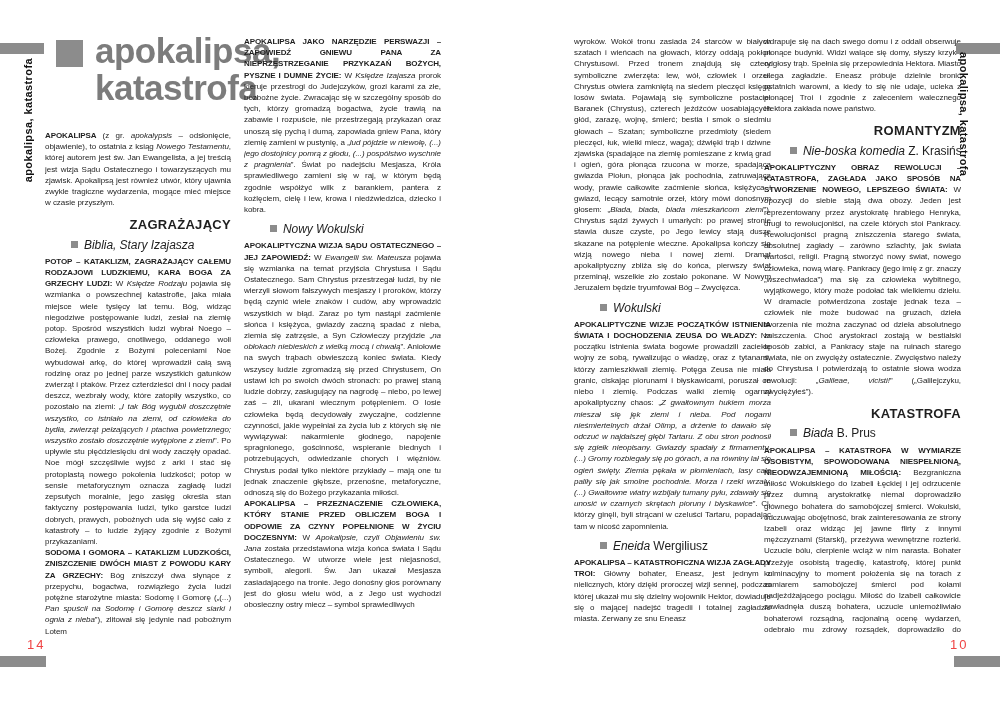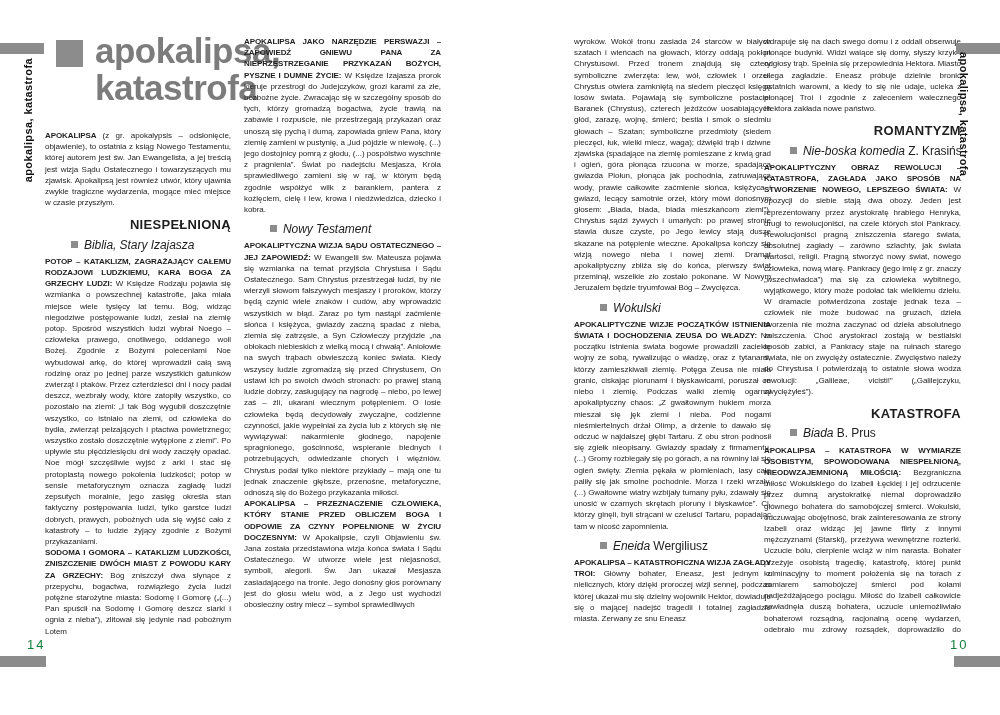--- a/index.html
+++ b/index.html
@@ -29,7 +29,7 @@
   #col-r2{left:764px;top:36px;width:197px;height:600px;}
   .entry{margin:0;}
   .run-b{font-weight:bold;letter-spacing:-0.1px;}
-  .run-i{}
+  .run-i{font-style:italic;}
   .sec-heading{font-size:13px;font-weight:bold;letter-spacing:.3px;margin:11px 0 6px;text-align:right;}
   .sub-heading{font-size:12px;margin:9px 0 5px;text-align:left;white-space:nowrap;padding-left:26px;}
   .sub-heading .sq{display:inline-block;width:7px;height:7px;background:#8c8c8c;margin-right:6px;vertical-align:1px;}

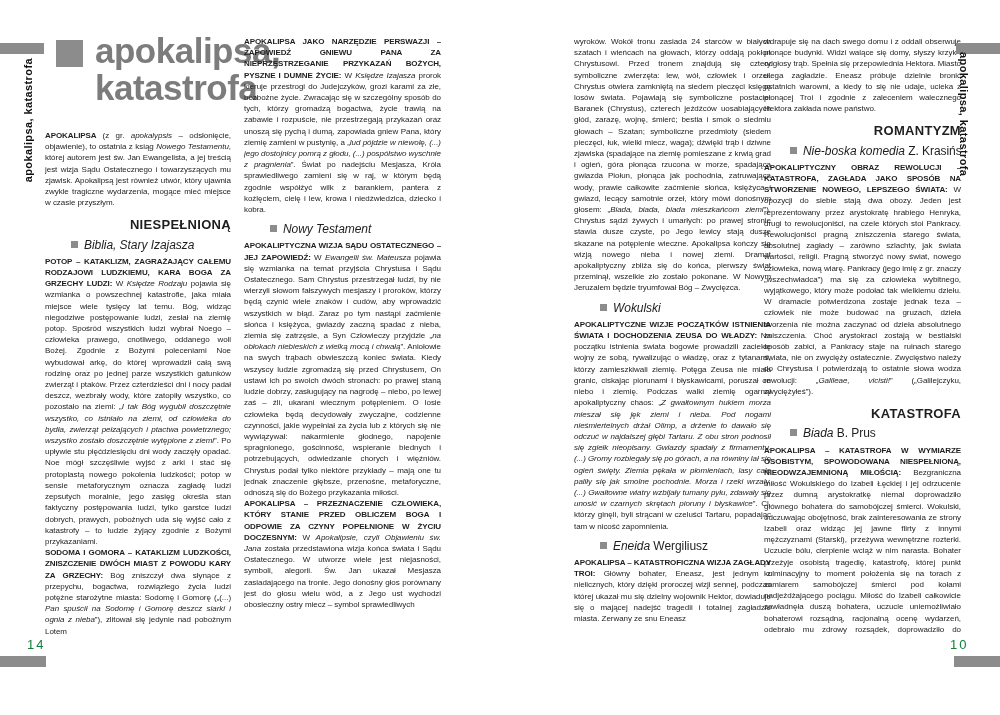--- a/index.html
+++ b/index.html
@@ -58,7 +58,7 @@
 
 <div class="col" id="col-l1">
     <p class="entry"><span class="run-b">APOKALIPSA </span><span class="run-n">(z gr. </span><span class="run-i">apokalypsis</span><span class="run-n"> – odsłonięcie, objawienie), to ostatnia z ksiąg </span><span class="run-i">Nowego Testamentu</span><span class="run-n">, której autorem jest św. Jan Ewangelista, a jej treścią jest wizja Sądu Ostatecznego i towarzyszących mu zjawisk. Apokalipsą jest również utwór, który ujawnia zwykle tragiczne wydarzenia, mogące mieć miejsce w czasie przyszłym.</span></p>
-    <div class="sec-heading">NIESPEŁNIONĄ</div>
+    <div class="sec-heading">ZAGRAŻAJĄCY</div>
     <div class="sub-heading"><span class="sq"></span><span class="work-title">Biblia, Stary Izajasza</span></div>
     <p class="entry"><span class="run-b">POTOP – KATAKLIZM, ZAGRAŻAJĄCY CAŁEMU RODZAJOWI LUDZKIEMU, KARA BOGA ZA GRZECHY LUDZI: </span><span class="run-n">W </span><span class="run-i">Księdze Rodzaju</span><span class="run-n"> pojawia się wzmianka o powszechnej katastrofie, jaka miała miejsce wiele tysięcy lat temu. Bóg, widząc niegodziwe postępowanie ludzi, zesłał na ziemię potop. Spośród wszystkich ludzi wybrał Noego – człowieka prawego, cnotliwego, oddanego woli Bożej. Zgodnie z Bożymi poleceniami Noe wybudował arkę, do której wprowadził całą swą rodzinę oraz po jednej parze wszystkich gatunków zwierząt i ptaków. Przez czterdzieści dni i nocy padał deszcz, wezbrały wody, które zatopiły wszystko, co pozostało na ziemi: „</span><span class="run-i">I tak Bóg wygubił doszczętnie wszystko, co istniało na ziemi, od człowieka do bydła, zwierząt pełzających i ptactwa powietrznego; wszystko zostało doszczętnie wytępione z ziemi</span><span class="run-n">”. Po upływie stu pięćdziesięciu dni wody zaczęły opadać. Noe mógł szczęśliwie wyjść z arki i stać się protoplastą nowego pokolenia ludzkości; potop w sensie metaforycznym oznacza zagładę ludzi zepsutych moralnie, jego zasięg określa stan faktyczny postępowania ludzi, tylko garstce ludzi dobrych, prawych, pobożnych uda się wyjść cało z katastrofy – to ludzie żyjący zgodnie z Bożymi przykazaniami.</span></p>
     <p class="entry"><span class="run-b">SODOMA I GOMORA – KATAKLIZM LUDZKOŚCI, ZNISZCZENIE DWÓCH MIAST Z POWODU KARY ZA GRZECHY: </span><span class="run-n">Bóg zniszczył dwa słynące z przepychu, bogactwa, rozwiązłego życia ludzi potężne starożytne miasta: Sodomę i Gomorę („(...) </span><span class="run-i">Pan spuścił na Sodomę i Gomorę deszcz siarki i ognia z nieba</span><span class="run-n">”), zlitował się jedynie nad pobożnym Lotem</span></p>

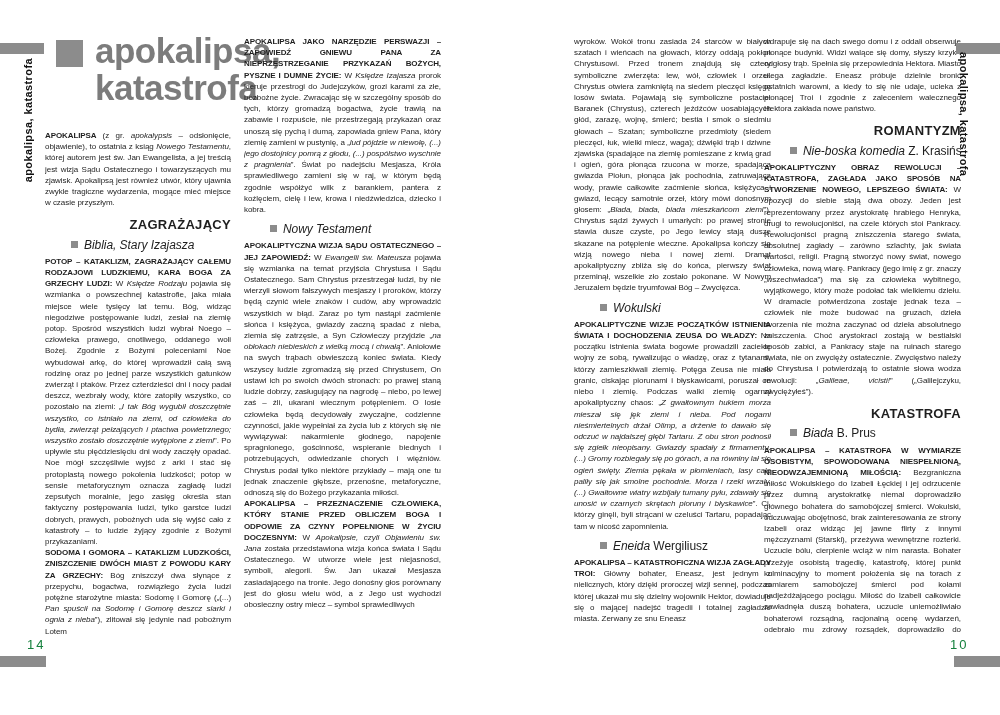--- a/index.html
+++ b/index.html
@@ -65,7 +65,7 @@
   </div>
 <div class="col" id="col-l2">
     <p class="entry"><span class="run-b">APOKALIPSA JAKO NARZĘDZIE PERSWAZJI – ZAPOWIEDŹ GNIEWU PANA ZA NIEPRZESTRZEGANIE PRZYKAZAŃ BOŻYCH, PYSZNE I DUMNE ŻYCIE: </span><span class="run-n">W </span><span class="run-i">Księdze Izajasza</span><span class="run-n"> prorok kieruje przestrogi do Judejczyków, grozi karami za złe, bezbożne życie. Zwracając się w szczególny sposób do tych, którzy gromadzą bogactwa, życie trawią na zabawie i rozpuście, nie przestrzegają przykazań oraz unoszą się pychą i dumą, zapowiada gniew Pana, który ziemię zamieni w pustynię, a „</span><span class="run-i">lud pójdzie w niewolę, (...) jego dostojnicy pomrą z głodu, (...) pospólstwo wyschnie z pragnienia</span><span class="run-n">”. Świat po nadejściu Mesjasza, Króla sprawiedliwego zamieni się w raj, w którym będą zgodnie współżyć wilk z barankiem, pantera z koźlęciem, cielę i lew, krowa i niedźwiedzica, dziecko i kobra.</span></p>
-    <div class="sub-heading"><span class="sq"></span><span class="work-title">Nowy Testament</span></div>
+    <div class="sub-heading"><span class="sq"></span><span class="work-title">Nowy Wokulski</span></div>
     <p class="entry"><span class="run-b">APOKALIPTYCZNA WIZJA SĄDU OSTATECZNEGO – JEJ ZAPOWIEDŹ: </span><span class="run-n">W </span><span class="run-i">Ewangelii św. Mateusza</span><span class="run-n"> pojawia się wzmianka na temat przyjścia Chrystusa i Sądu Ostatecznego. Sam Chrystus przestrzegał ludzi, by nie wierzyli słowom fałszywych mesjaszy i proroków, którzy będą czynić wiele znaków i cudów, aby wprowadzić wszystkich w błąd. Zaraz po tym nastąpi zaćmienie słońca i księżyca, gwiazdy zaczną spadać z nieba, ziemia się zatrzęsie, a Syn Człowieczy przyjdzie „</span><span class="run-i">na obłokach niebieskich z wielką mocą i chwałą</span><span class="run-n">”. Aniołowie na swych trąbach obwieszczą koniec świata. Kiedy wszyscy ludzie zgromadzą się przed Chrystusem, On ustawi ich po swoich dwóch stronach: po prawej staną ludzie dobrzy, zasługujący na nagrodę – niebo, po lewej zaś – źli, ukarani wiecznym potępieniem. O losie człowieka będą decydowały zwyczajne, codzienne czynności, jakie wypełniał za życia lub z których się nie wywiązywał: nakarmienie głodnego, napojenie spragnionego, gościnność, wspieranie biednych i potrzebujących, odwiedzanie chorych i więźniów. Chrystus podał tylko niektóre przykłady – mają one tu jednak znaczenie głębsze, przenośne, metaforyczne, odnoszą się do Bożego przykazania miłości.</span></p>
     <p class="entry"><span class="run-b">APOKALIPSA – PRZEZNACZENIE CZŁOWIEKA, KTÓRY STANIE PRZED OBLICZEM BOGA I ODPOWIE ZA CZYNY POPEŁNIONE W ŻYCIU DOCZESNYM: </span><span class="run-n">W </span><span class="run-i">Apokalipsie, czyli Objawieniu św. Jana</span><span class="run-n"> została przedstawiona wizja końca świata i Sądu Ostatecznego. W utworze wiele jest niejasności, symboli, alegorii. Św. Jan ukazał Mesjasza zasiadającego na tronie. Jego donośny głos porównany jest do głosu wielu wód, a z Jego ust wychodzi obosieczny ostry miecz – symbol sprawiedliwych</span></p>
   </div>

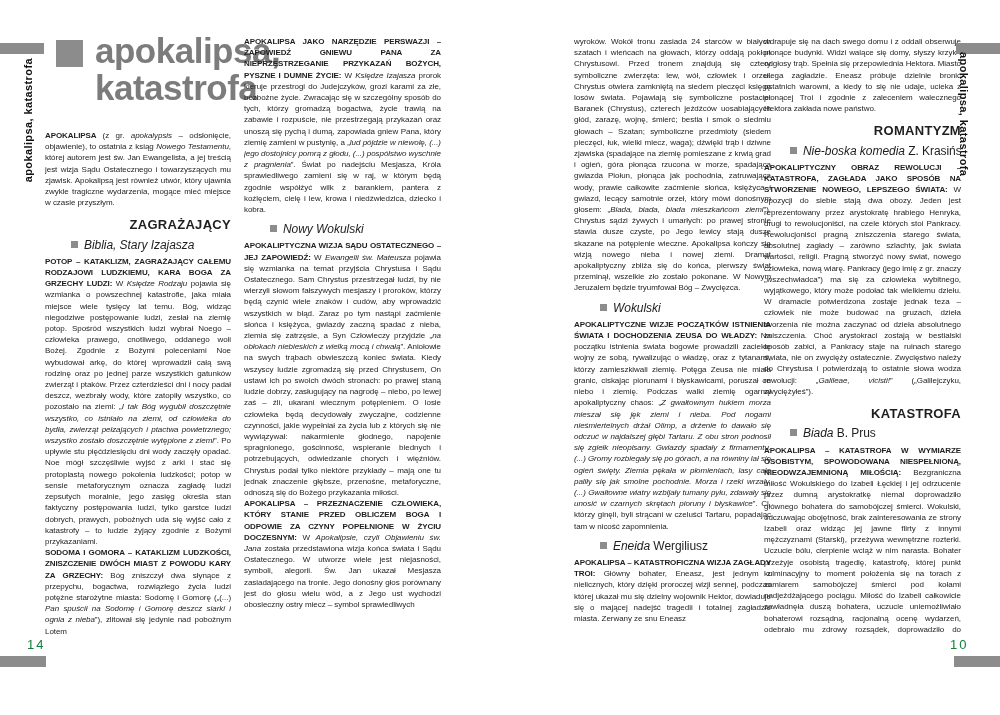--- a/index.html
+++ b/index.html
@@ -35,7 +35,7 @@
   .sub-heading .sq{display:inline-block;width:7px;height:7px;background:#8c8c8c;margin-right:6px;vertical-align:1px;}
   .work-title{font-style:italic;}
   .work-author{font-style:normal;}
-  .page-num{position:absolute;font-size:13px;letter-spacing:2px;color:#15803d;top:637px;}
+  .page-num{position:absolute;font-size:13px;letter-spacing:2px;color:#ef4444;top:637px;}
   #page-num-left{left:27px;}
   #page-num-right{left:950px;}
   .page-num-bar{position:absolute;background:#8c8c8c;width:46px;height:11px;top:656px;}

